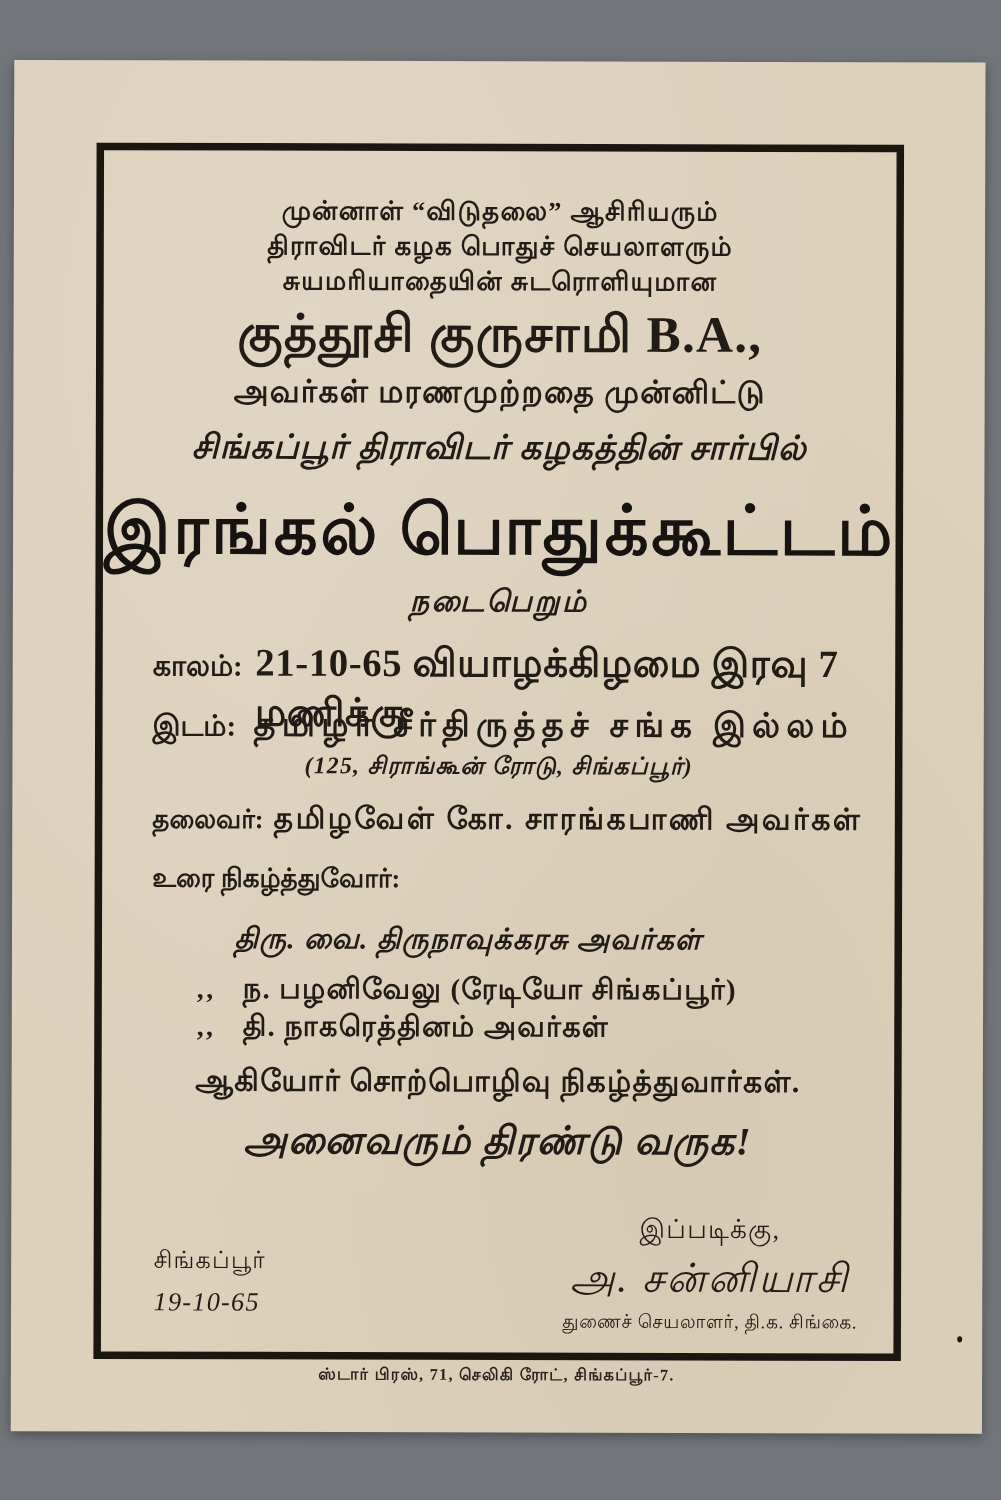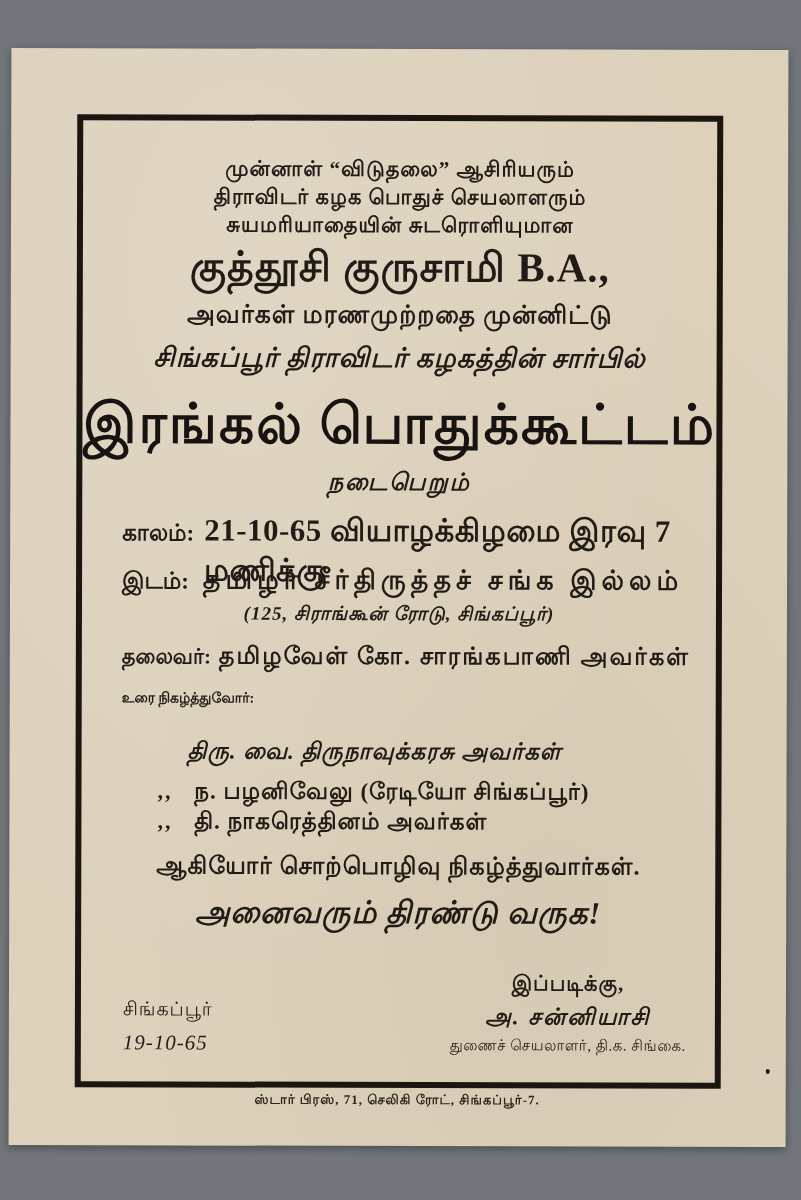--- a/index.html
+++ b/index.html
@@ -53,7 +53,7 @@
   .chairman-label { font-size: 21px; font-weight: 700; white-space: nowrap; }
   .chairman-value { font-size: 24px; font-weight: 700; margin-left: 8px; letter-spacing: 2px; }
 
-  .speakers-heading { top: 570px; left: 40px; font-size: 14px; font-weight: 700; right: auto; }
+  .speakers-heading { top: 570px; left: 40px; font-size: 21px; font-weight: 700; right: auto; }
   .speaker { font-size: 23px; font-weight: 700; letter-spacing: 1px; right: auto; }
   .speaker-1 { top: 618px; left: 106px; font-style: italic; }
   .speaker-note { top: 631px; left: 348px; font-size: 18px; font-weight: 500; letter-spacing: 1px; right: auto; }

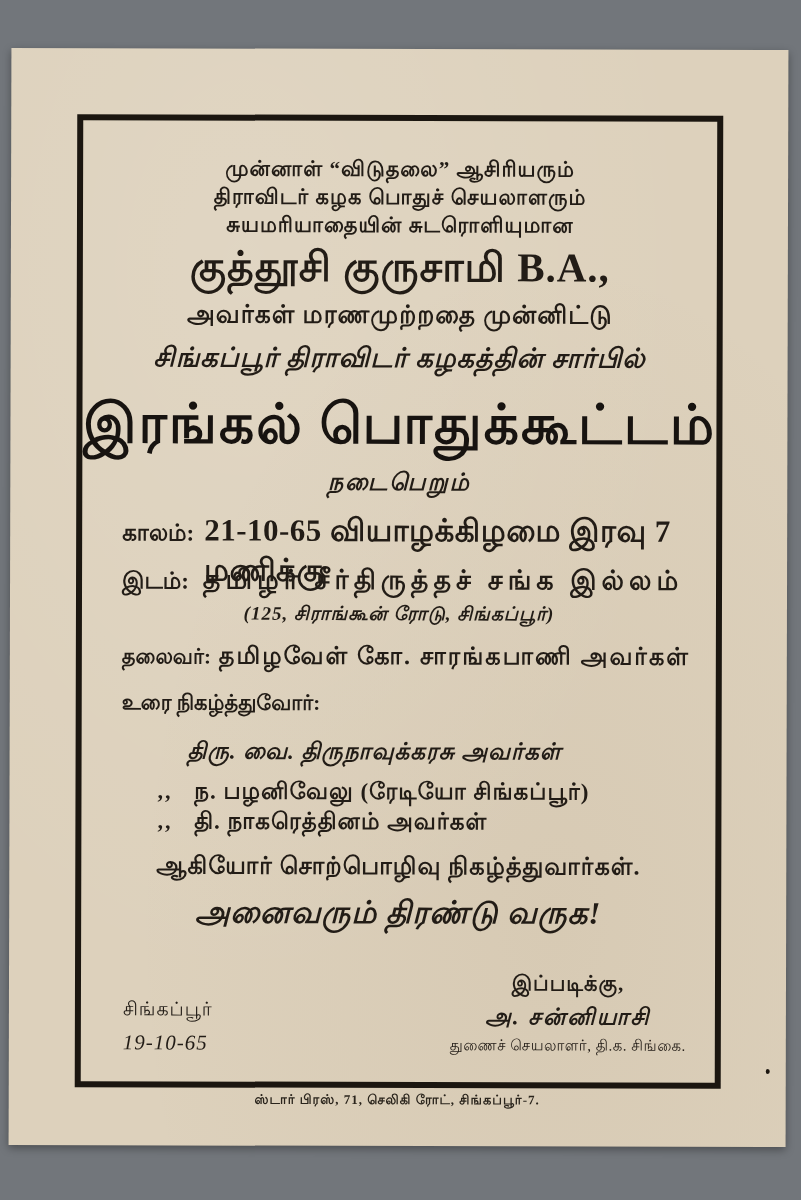--- a/index.html
+++ b/index.html
@@ -65,7 +65,7 @@
   .appeal { top: 774px; font-size: 31px; font-weight: 700; font-style: italic; letter-spacing: 1px; }
 
   .signoff { top: 850px; left: auto; right: 22px; width: 250px; text-align: center; }
-  .signoff-lead { font-size: 21px; font-weight: 700; letter-spacing: 1px; }
+  .signoff-lead { font-size: 21px; font-weight: 400; letter-spacing: 1px; }
   .signoff-name { font-size: 23px; font-weight: 700; font-style: italic; margin-top: 6px; letter-spacing: 2px; }
   .signoff-title { font-size: 15px; font-weight: 500; margin-top: 4px; letter-spacing: 0.5px; }
 

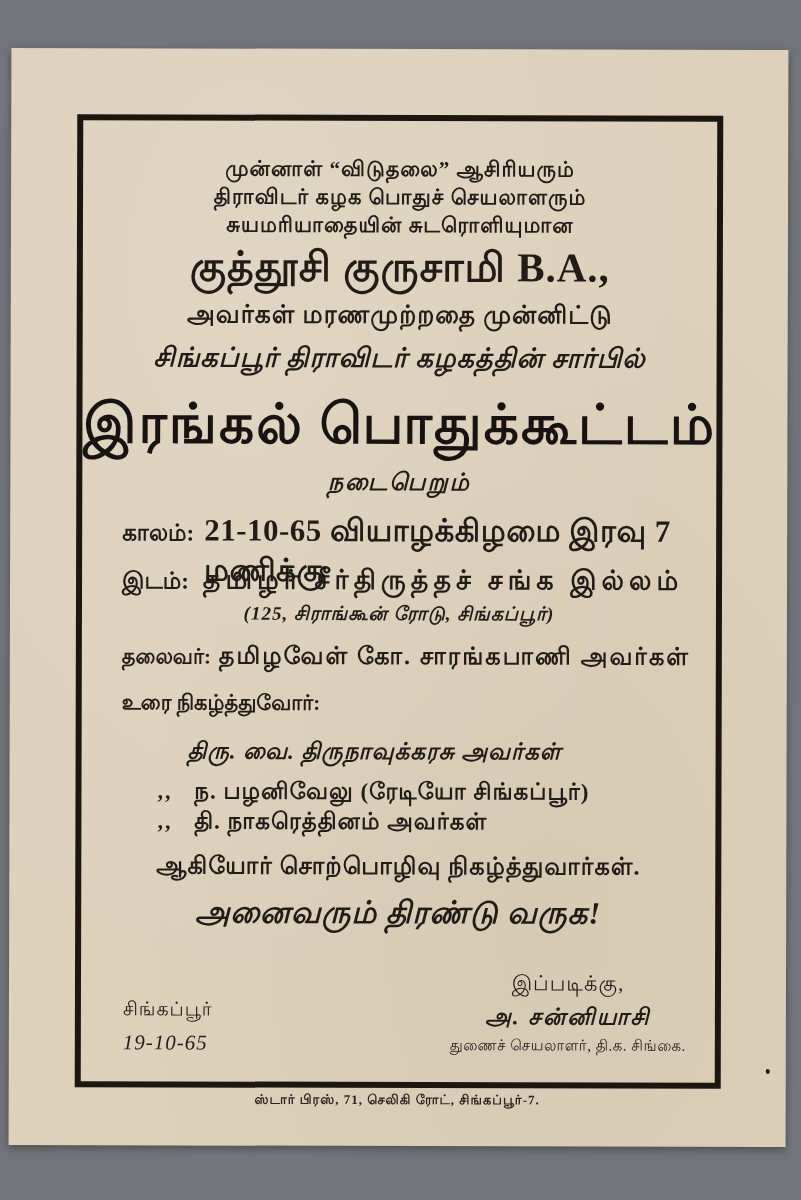--- a/index.html
+++ b/index.html
@@ -66,7 +66,7 @@
 
   .signoff { top: 850px; left: auto; right: 22px; width: 250px; text-align: center; }
   .signoff-lead { font-size: 21px; font-weight: 400; letter-spacing: 1px; }
-  .signoff-name { font-size: 23px; font-weight: 700; font-style: italic; margin-top: 6px; letter-spacing: 2px; }
+  .signoff-name { font-size: 32px; font-weight: 400; font-style: italic; margin-top: 6px; letter-spacing: 2px; }
   .signoff-title { font-size: 15px; font-weight: 500; margin-top: 4px; letter-spacing: 0.5px; }
 
   .dateline { top: 878px; left: 42px; right: auto; }

